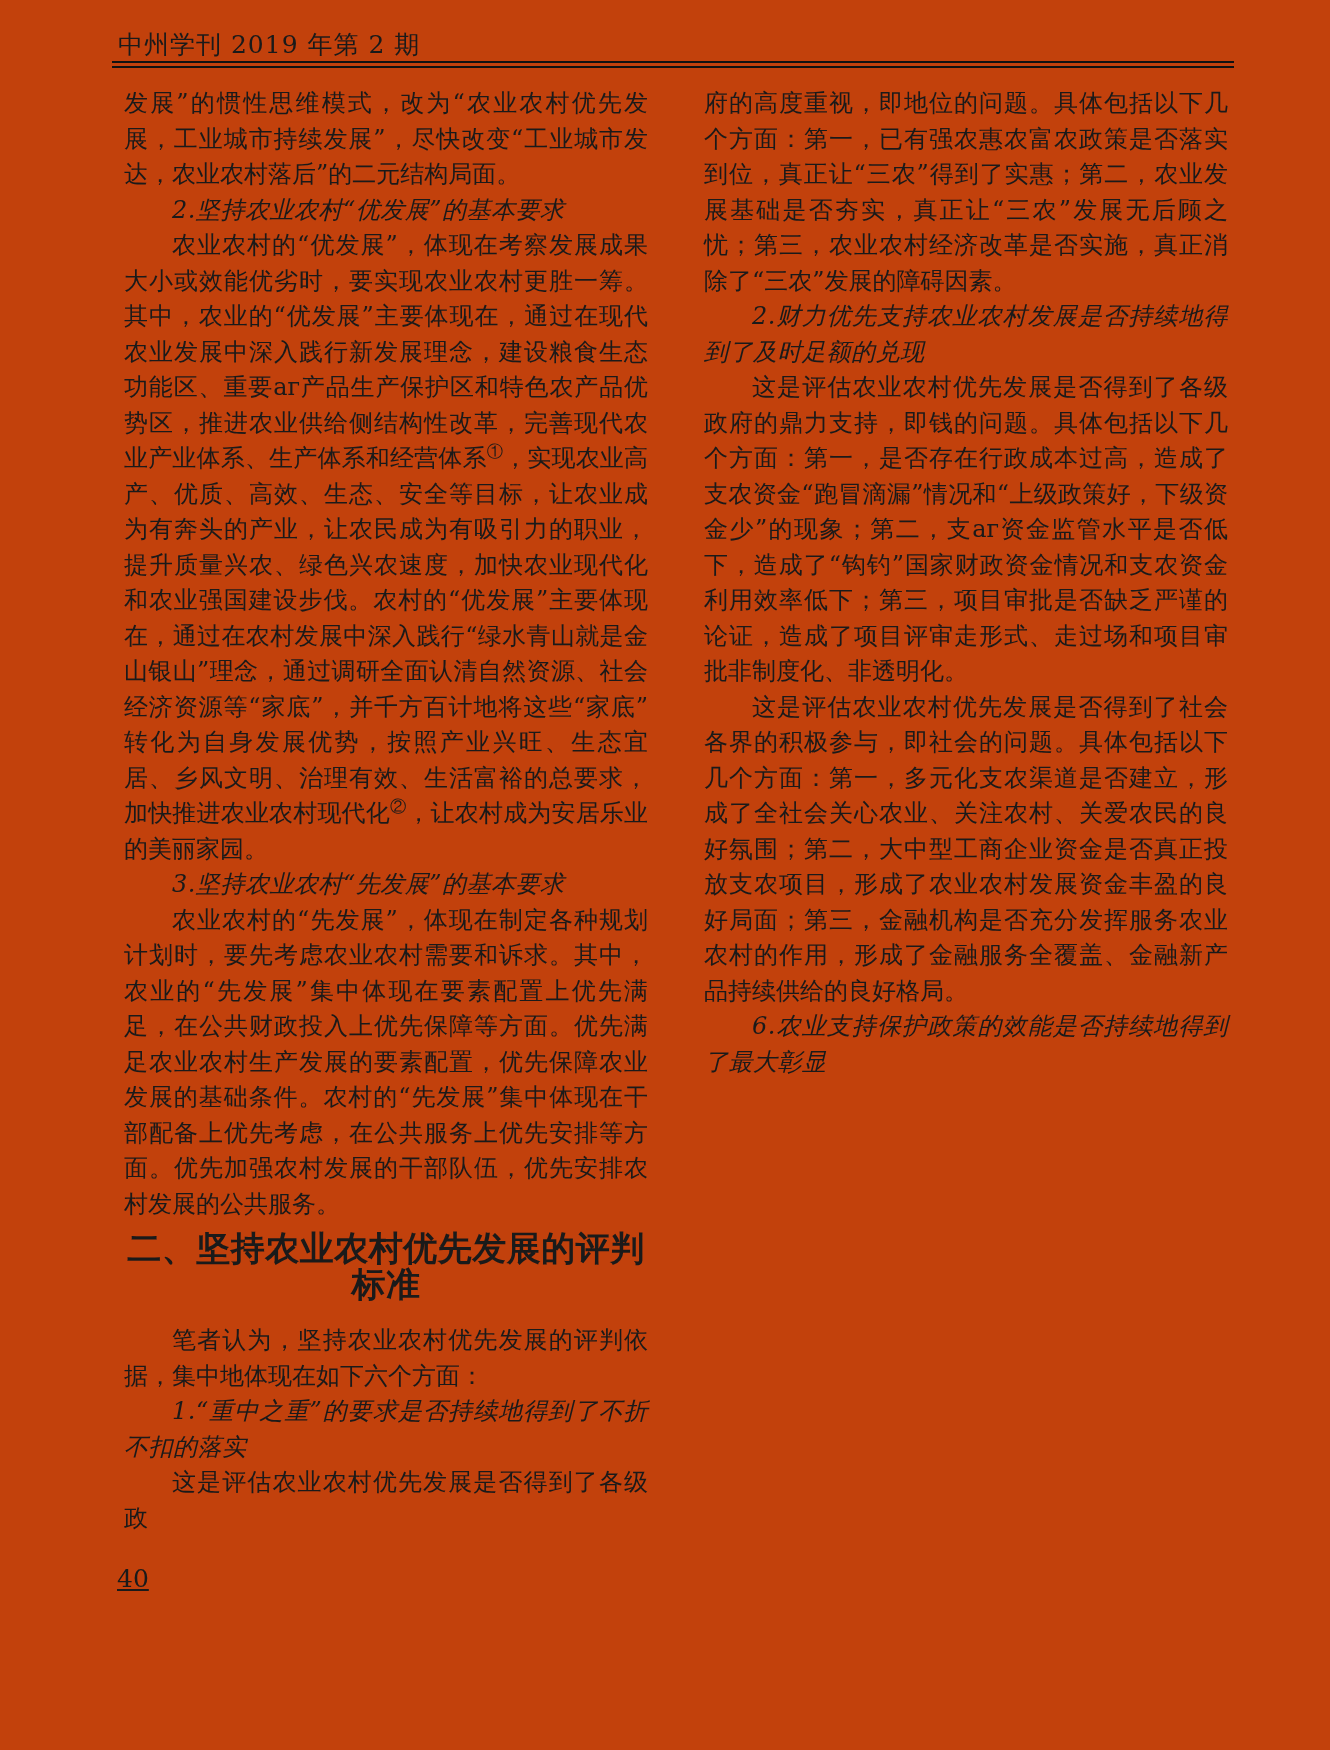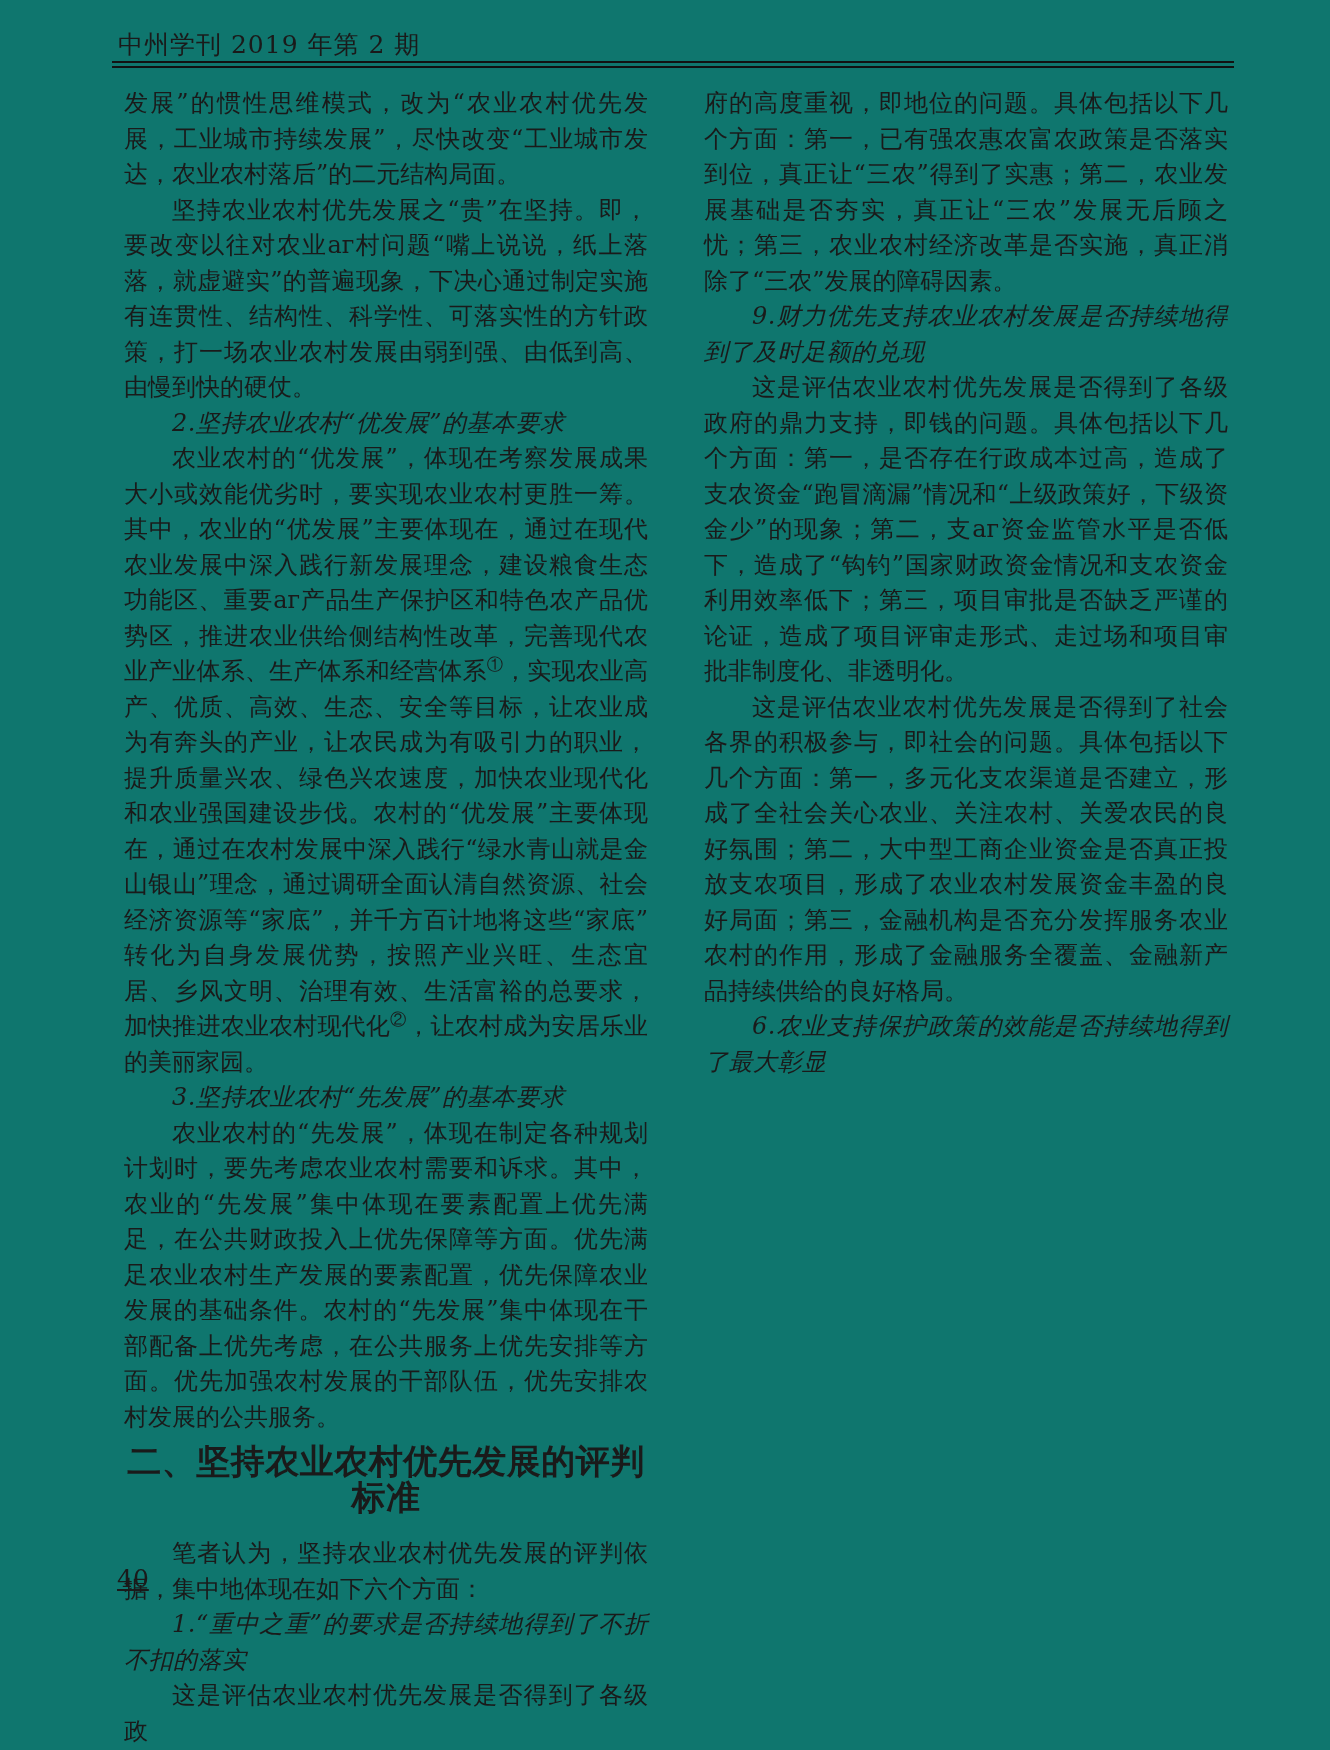--- a/index.html
+++ b/index.html
@@ -12,7 +12,7 @@
     width: 1330px;
     height: 1750px;
     margin: 0 auto;
-    background: #0f766e;
+    background: #c2410c;
     font-family: "DejaVu Serif", "Liberation Serif", serif;
     color: #1a1a1a;
     overflow: hidden;

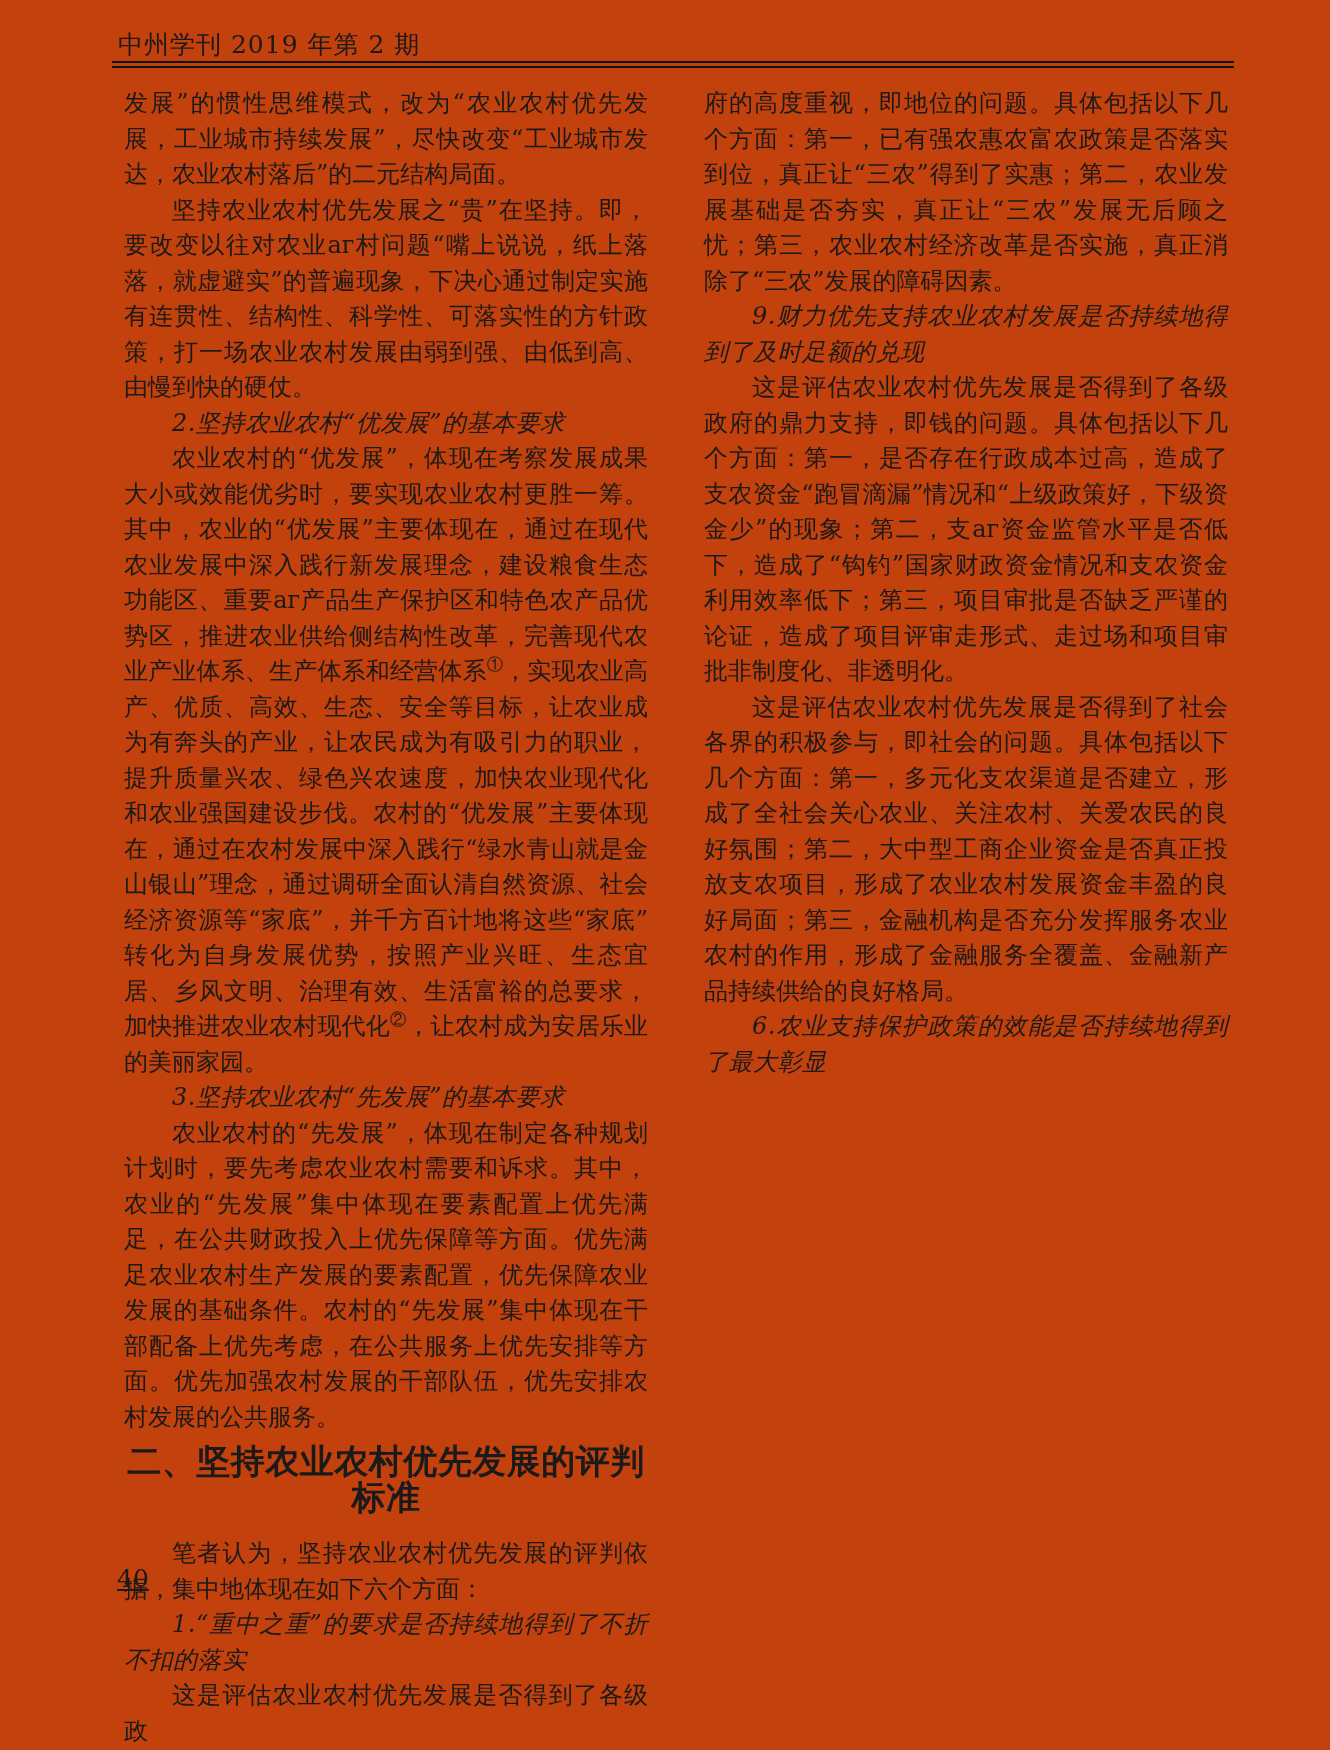--- a/index.html
+++ b/index.html
@@ -100,7 +100,6 @@
   <div class="columns">
     <div class="column" id="col-left">
         <p class="continuation">发展”的惯性思维模式，改为“农业农村优先发展，工业城市持续发展”，尽快改变“工业城市发达，农业农村落后”的二元结构局面。</p>
-        <p class="paragraph">坚持农业农村优先发展之“贵”在坚持。即，要改变以往对农业аг村问题“嘴上说说，纸上落落，就虚避实”的普遍现象，下决心通过制定实施有连贯性、结构性、科学性、可落实性的方针政策，打一场农业农村发展由弱到强、由低到高、由慢到快的硬仗。</p>
         <p class="subheading">2.坚持农业农村“优发展”的基本要求</p>
         <p class="paragraph">农业农村的“优发展”，体现在考察发展成果大小或效能优劣时，要实现农业农村更胜一筹。其中，农业的“优发展”主要体现在，通过在现代农业发展中深入践行新发展理念，建设粮食生态功能区、重要аг产品生产保护区和特色农产品优势区，推进农业供给侧结构性改革，完善现代农业产业体系、生产体系和经营体系<sup class="fn">①</sup>，实现农业高产、优质、高效、生态、安全等目标，让农业成为有奔头的产业，让农民成为有吸引力的职业，提升质量兴农、绿色兴农速度，加快农业现代化和农业强国建设步伐。农村的“优发展”主要体现在，通过在农村发展中深入践行“绿水青山就是金山银山”理念，通过调研全面认清自然资源、社会经济资源等“家底”，并千方百计地将这些“家底”转化为自身发展优势，按照产业兴旺、生态宜居、乡风文明、治理有效、生活富裕的总要求，加快推进农业农村现代化<sup class="fn">②</sup>，让农村成为安居乐业的美丽家园。</p>
         <p class="subheading">3.坚持农业农村“先发展”的基本要求</p>

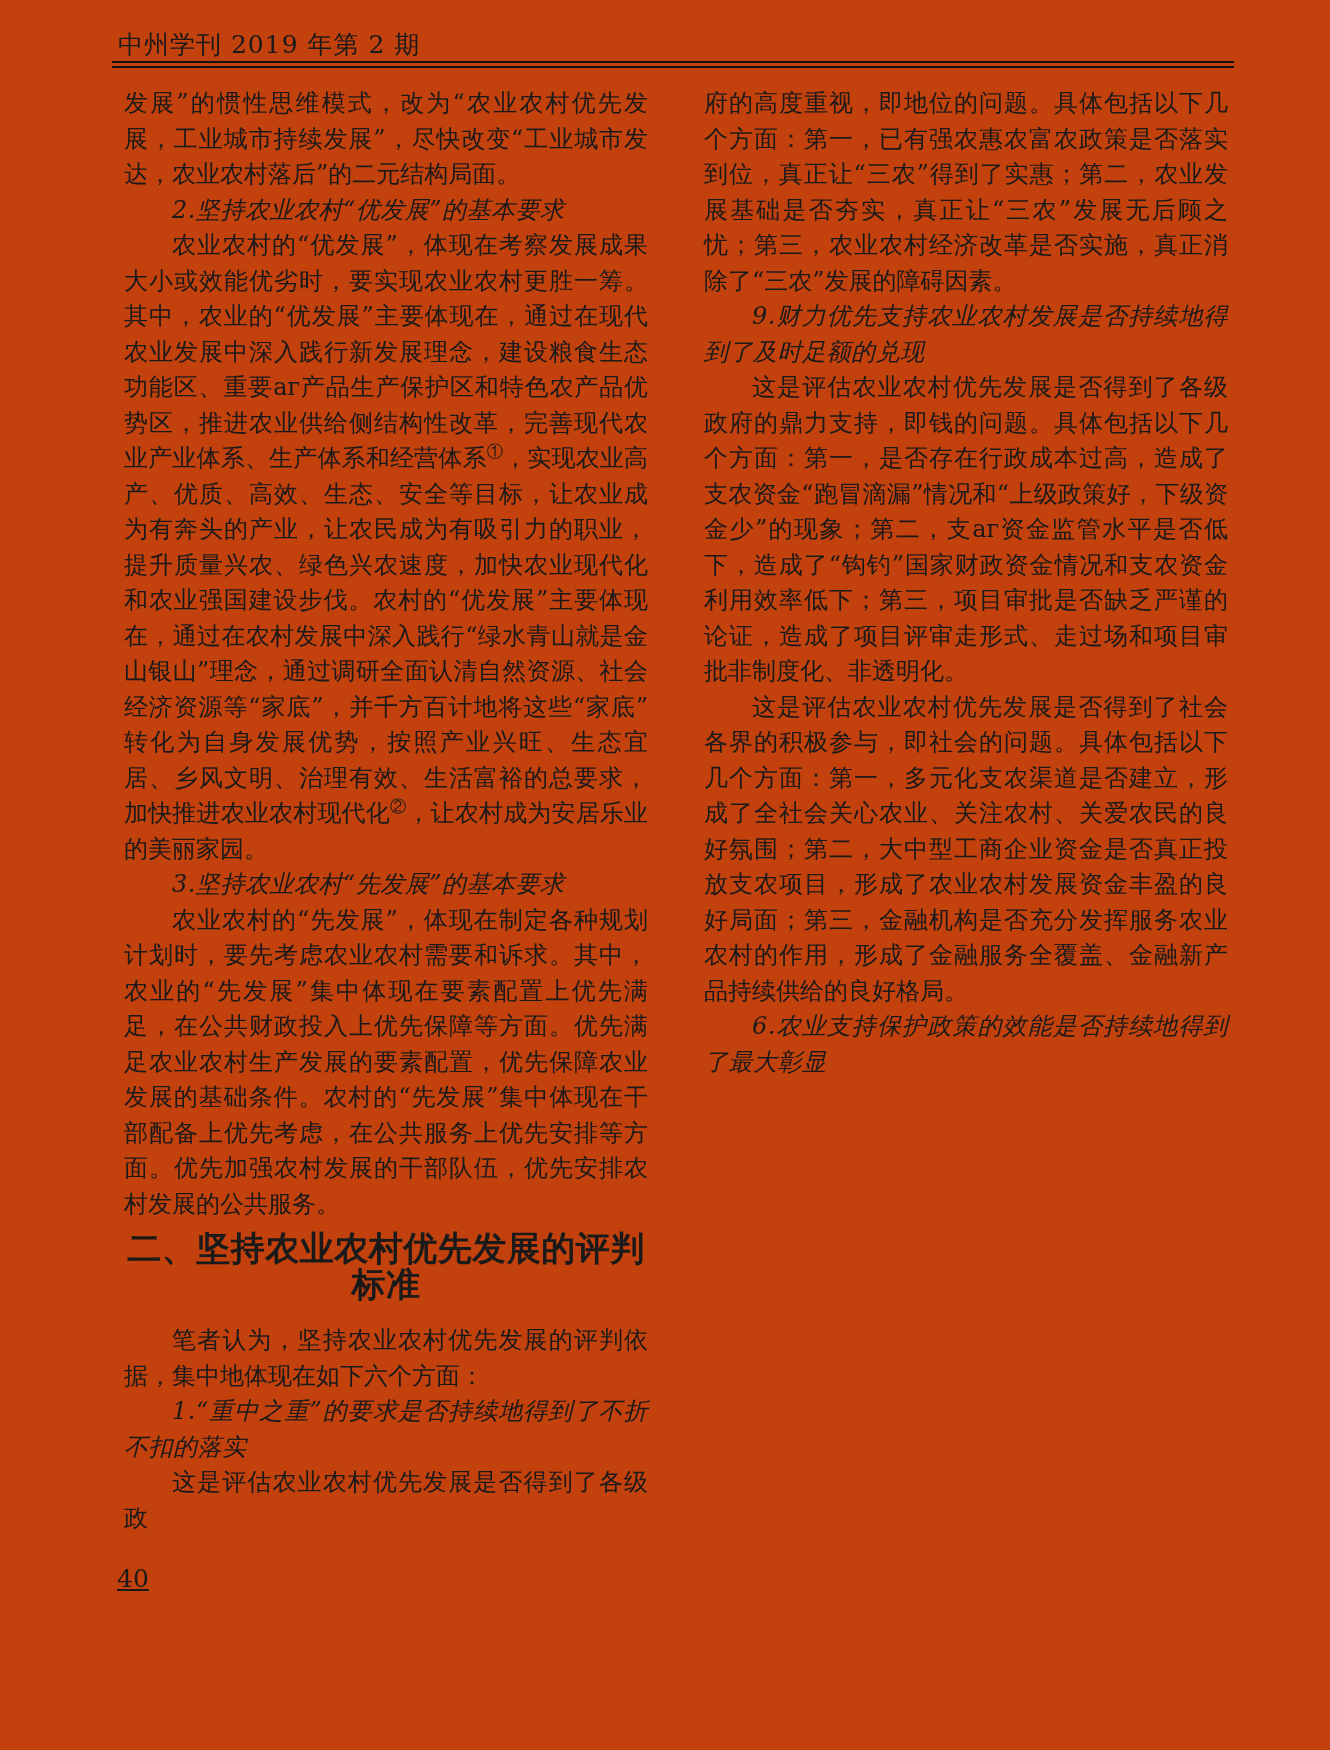--- a/index.html
+++ b/index.html
@@ -111,7 +111,7 @@
       </div>
     <div class="column" id="col-right">
         <p class="continuation">府的高度重视，即地位的问题。具体包括以下几个方面：第一，已有强农惠农富农政策是否落实到位，真正让“三农”得到了实惠；第二，农业发展基础是否夯实，真正让“三农”发展无后顾之忧；第三，农业农村经济改革是否实施，真正消除了“三农”发展的障碍因素。</p>
-        <p class="subheading">9.财力优先支持农业农村发展是否持续地得到了及时足额的兑现</p>
+        <p class="subheading">2.财力优先支持农业农村发展是否持续地得到了及时足额的兑现</p>
         <p class="paragraph">这是评估农业农村优先发展是否得到了各级政府的鼎力支持，即钱的问题。具体包括以下几个方面：第一，是否存在行政成本过高，造成了支农资金“跑冒滴漏”情况和“上级政策好，下级资金少”的现象；第二，支аг资金监管水平是否低下，造成了“钩钓”国家财政资金情况和支农资金利用效率低下；第三，项目审批是否缺乏严谨的论证，造成了项目评审走形式、走过场和项目审批非制度化、非透明化。</p>
         <p class="paragraph">这是评估农业农村优先发展是否得到了社会各界的积极参与，即社会的问题。具体包括以下几个方面：第一，多元化支农渠道是否建立，形成了全社会关心农业、关注农村、关爱农民的良好氛围；第二，大中型工商企业资金是否真正投放支农项目，形成了农业农村发展资金丰盈的良好局面；第三，金融机构是否充分发挥服务农业农村的作用，形成了金融服务全覆盖、金融新产品持续供给的良好格局。</p>
         <p class="subheading">6.农业支持保护政策的效能是否持续地得到了最大彰显</p>

